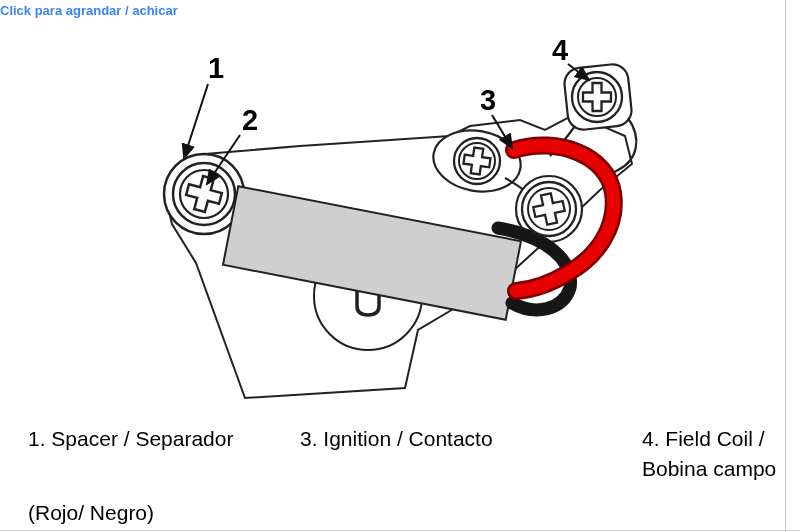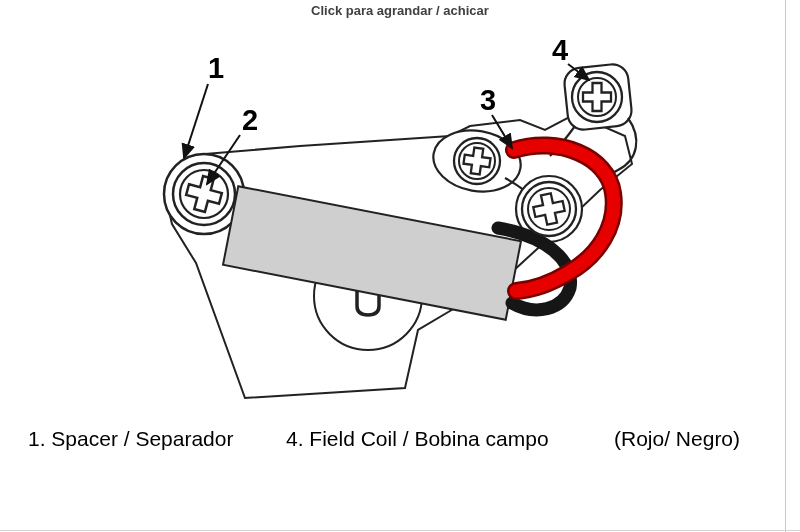--- a/index.html
+++ b/index.html
@@ -8,8 +8,8 @@
     font-family:"Liberation Sans",sans-serif;overflow:hidden;box-sizing:border-box;
   }
   .caption{
-    position:absolute;top:3px;left:0;width:100%;text-align:center;
-    font-size:13px;font-weight:bold;color:#404040;
+    position:absolute;top:3px;left:0;width:100%;text-align:left;
+    font-size:13px;font-weight:bold;color:#3b82f6;
   }
   .diagram-svg{position:absolute;top:18px;left:0;cursor:pointer;}
   .legend{

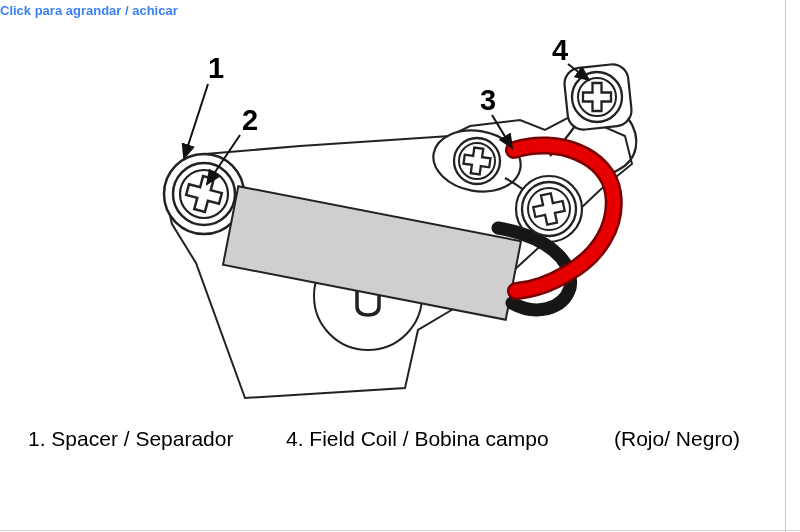--- a/index.html
+++ b/index.html
@@ -15,7 +15,7 @@
   .legend{
     position:absolute;left:28px;top:424px;right:10px;
     display:grid;grid-template-columns:258px 328px 1fr;
-    font-size:21px;color:#000;line-height:30px;
+    font-size:21px;color:#000;line-height:30px;gap:14px;
   }
   .frame-v{position:absolute;left:785px;top:0;width:1px;height:532px;background:#c9c9c9;}
   .frame-h{position:absolute;left:0;top:530px;width:800px;height:1px;background:#d4d4d4;}

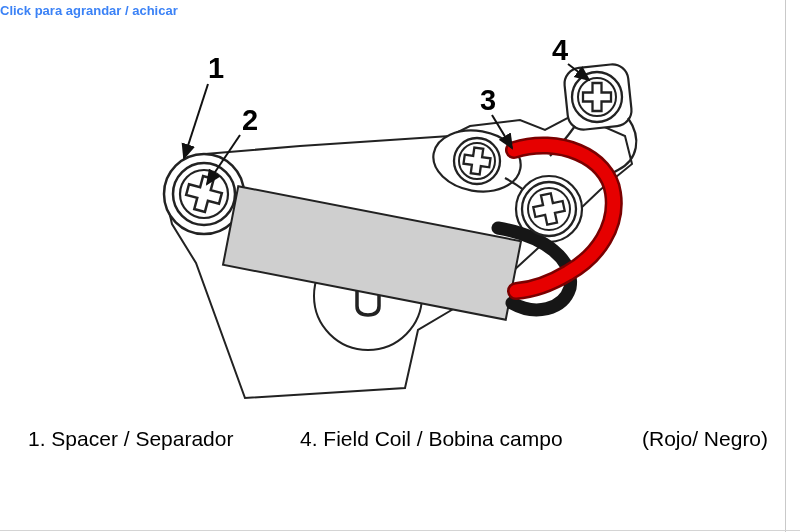--- a/index.html
+++ b/index.html
@@ -104,6 +104,7 @@
 
   <div class="legend">
     <span>1. Spacer / Separador</span>
+    <span>3. Ignition / Contacto</span>
     <span>4. Field Coil / Bobina campo</span>
     <span>(Rojo/ Negro)</span>
   </div>

